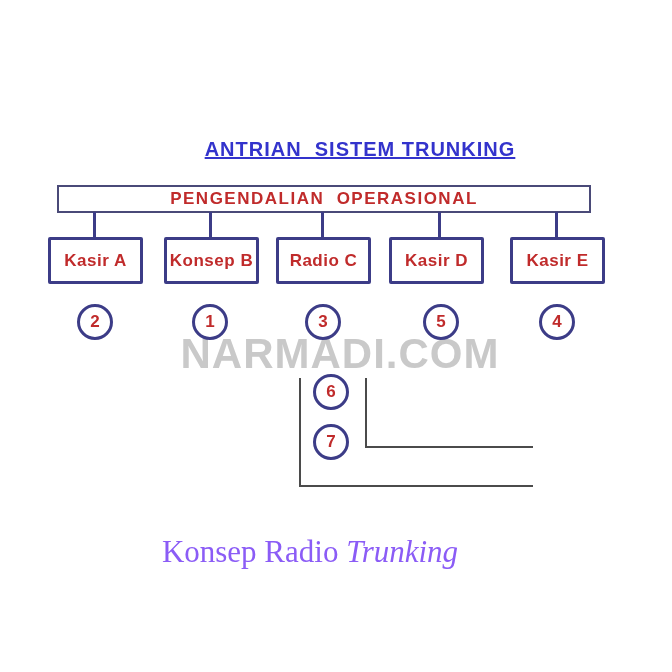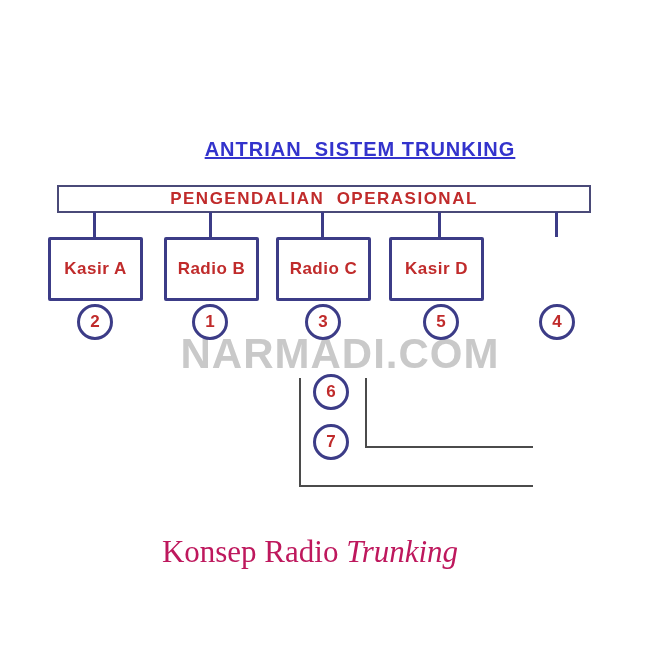--- a/index.html
+++ b/index.html
@@ -32,7 +32,7 @@
     position:absolute;top:212px;height:25px;width:3px;background:var(--navy);
   }
   .kasir{
-    position:absolute;top:237px;width:95px;height:64px;
+    position:absolute;top:237px;width:95px;height:47px;
     border:3px solid var(--navy);border-radius:2px;box-sizing:border-box;background:#fff;
     display:flex;align-items:center;justify-content:center;
     font-weight:bold;font-size:17px;color:var(--red);letter-spacing:0.5px;

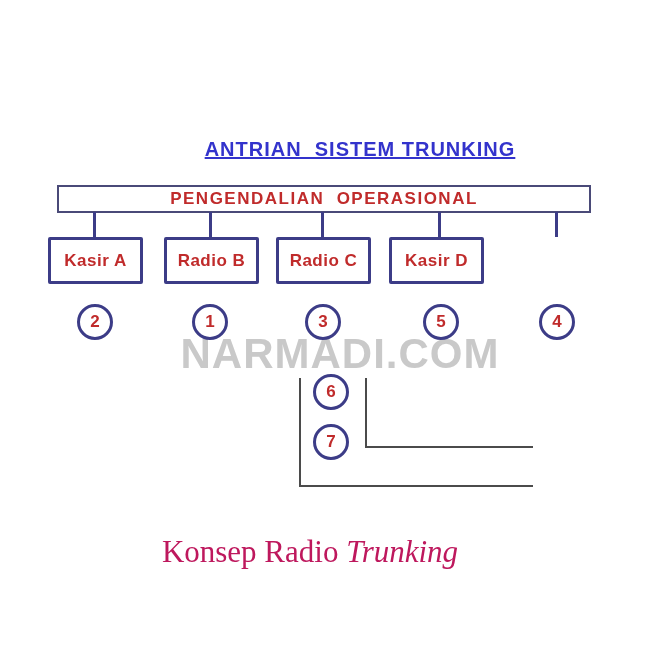--- a/index.html
+++ b/index.html
@@ -75,7 +75,7 @@
   <div class="connector" style="left:555px"></div>
 
   <div class="kasir" style="left:48px">Kasir A</div>
-  <div class="kasir" style="left:164px">Radio B</div>
+  <div class="kasir" style="left:164px">Konsep B</div>
   <div class="kasir" style="left:276px">Radio C</div>
   <div class="kasir" style="left:389px">Kasir D</div>
 

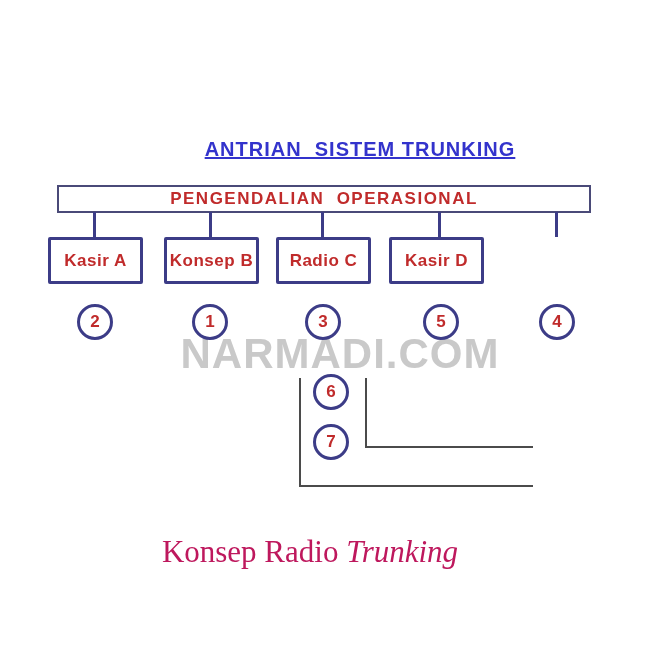--- a/index.html
+++ b/index.html
@@ -78,6 +78,7 @@
   <div class="kasir" style="left:164px">Konsep B</div>
   <div class="kasir" style="left:276px">Radio C</div>
   <div class="kasir" style="left:389px">Kasir D</div>
+  <div class="kasir" style="left:510px">Kasir E</div>
 
   <div class="circle" style="left:77px;top:304px">2</div>
   <div class="circle" style="left:192px;top:304px">1</div>

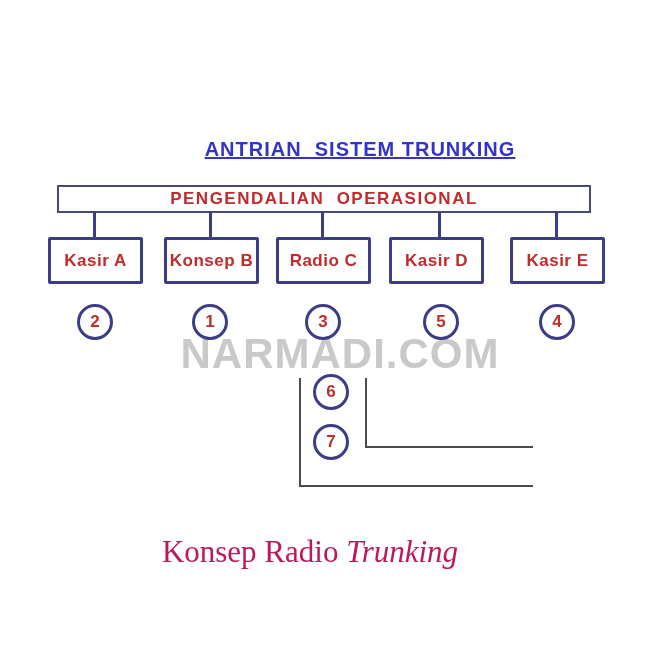--- a/index.html
+++ b/index.html
@@ -53,7 +53,7 @@
   .vline,.hline{position:absolute;background:var(--dark);}
   .caption{
     position:absolute;top:534px;left:0;width:620px;text-align:center;
-    font-family:"Liberation Serif",serif;font-size:31px;color:#be185d;
+    font-family:"Liberation Serif",serif;font-size:31px;color:#8b5cf6;
   }
   .caption .it{font-style:italic;}
 </style>

